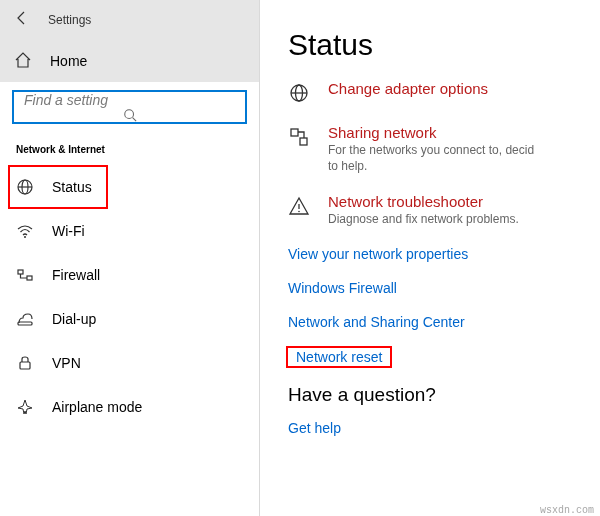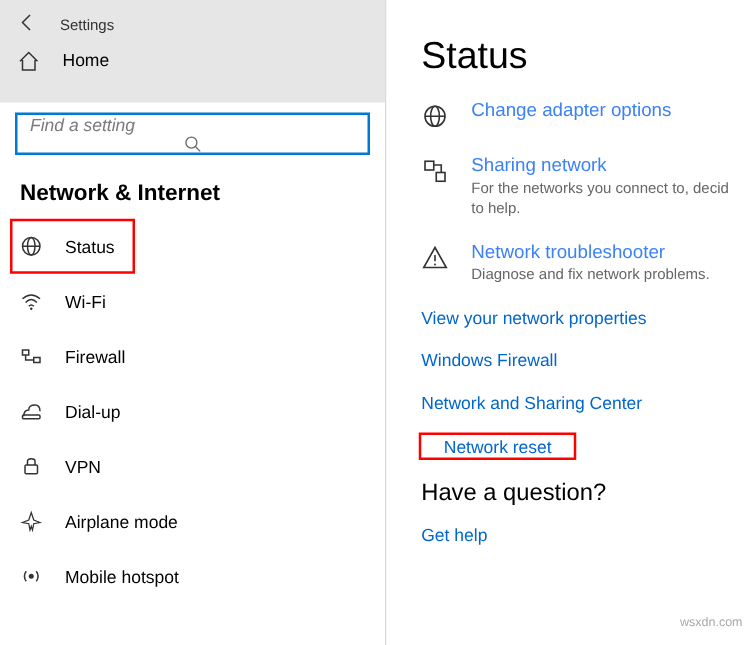--- a/index.html
+++ b/index.html
@@ -17,7 +17,7 @@
       position: relative;
     }
     .sidebar {
-      width: 309px;
+      width: 260px;
       background: #ffffff;
       border-right: 1px solid #d9d9d9;
       display: flex;

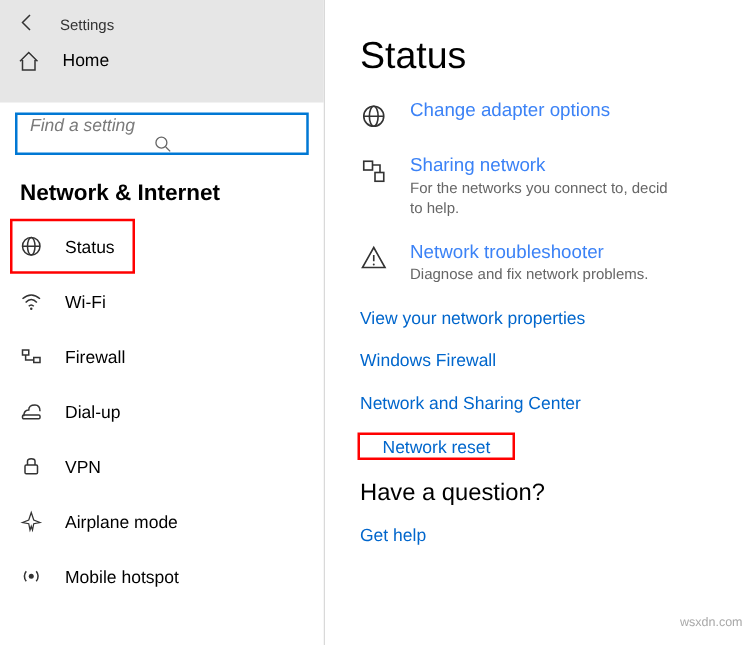--- a/index.html
+++ b/index.html
@@ -39,6 +39,7 @@
       background: #e6e6e6;
       height: 42px;
       display: flex;
+      align-items: center;
       padding: 0 14px;
       gap: 18px;
       font-size: 14px;

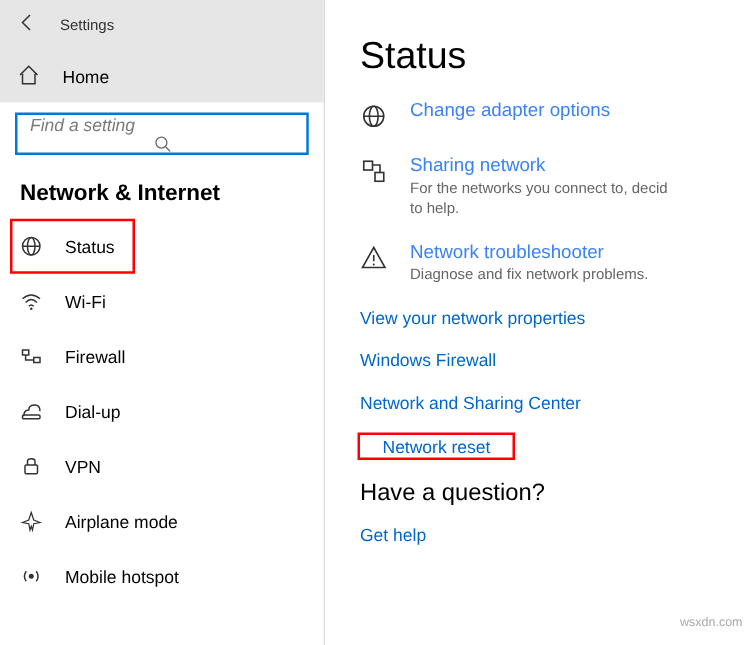--- a/index.html
+++ b/index.html
@@ -128,7 +128,7 @@
     }
     .option-row .text .primary {
       font-size: 15px;
-      color: #3b82f6;
+      color: #b91c1c;
     }
     .option-row .text .secondary {
       font-size: 12px;

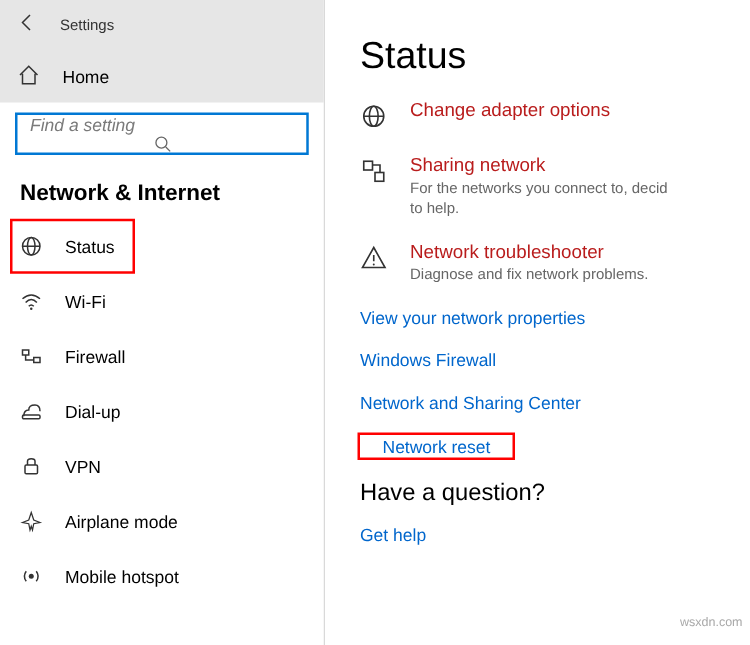--- a/index.html
+++ b/index.html
@@ -72,7 +72,7 @@
     }
     .section-title {
       padding: 12px 16px 10px 16px;
-      font-size: 18px;
+      font-size: 10px;
       font-weight: 600;
       color: #000;
     }

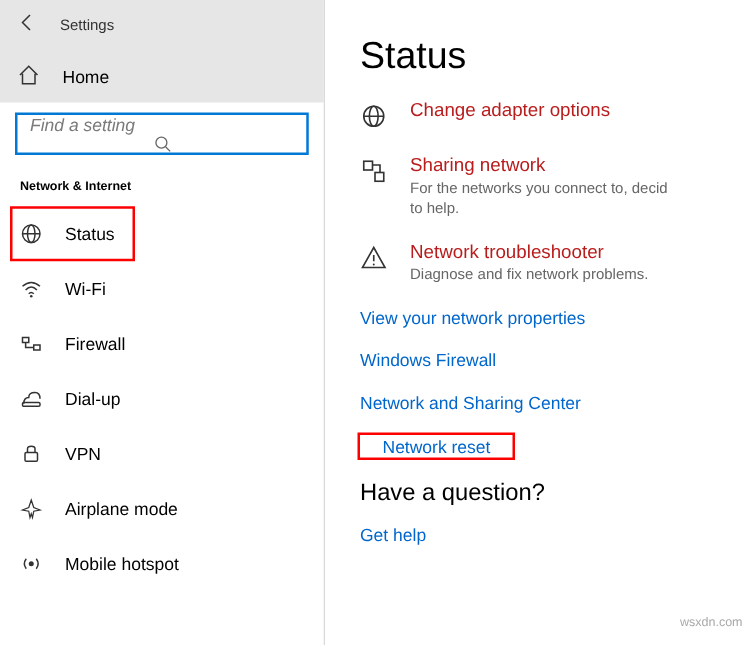--- a/index.html
+++ b/index.html
@@ -144,7 +144,7 @@
     .link.highlight {
       outline: 2px solid #ff0000;
       display: inline-block;
-      padding: 1px 18px;
+      padding: 1px 8px;
     }
     .content h2 {
       font-size: 19px;

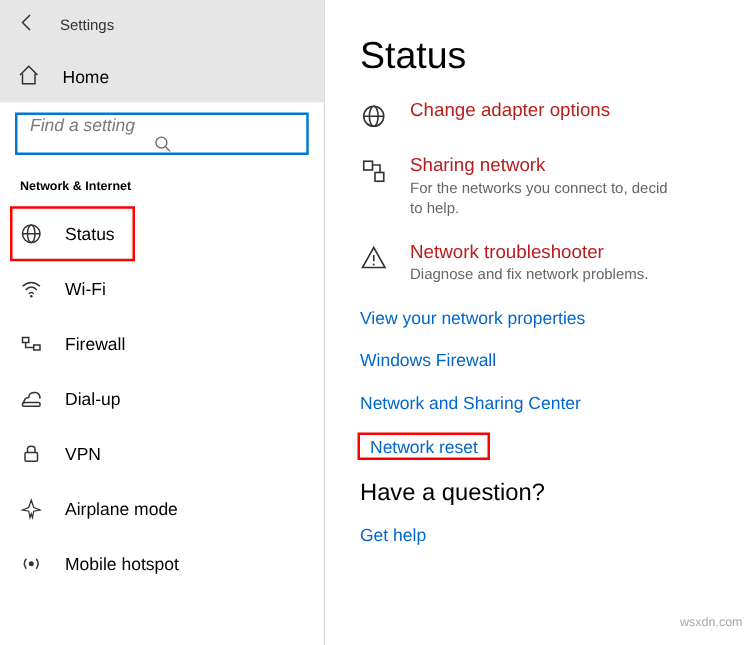--- a/index.html
+++ b/index.html
@@ -258,15 +258,6 @@
     <span>Airplane mode</span>
   </div>
 
-  <div class="nav-item">
-    <span class="icon">
-      <svg width="18" height="18" viewBox="0 0 18 18">
-          <circle cx="9" cy="9" r="2" fill="#333"></circle>
-          <path d="M5 5 Q2 9 5 13 M13 5 Q16 9 13 13" stroke="#333" stroke-width="1.2" fill="none"></path>
-        </svg>
-    </span>
-    <span>Mobile hotspot</span>
-  </div>
 </div>
 
 <div class="content">

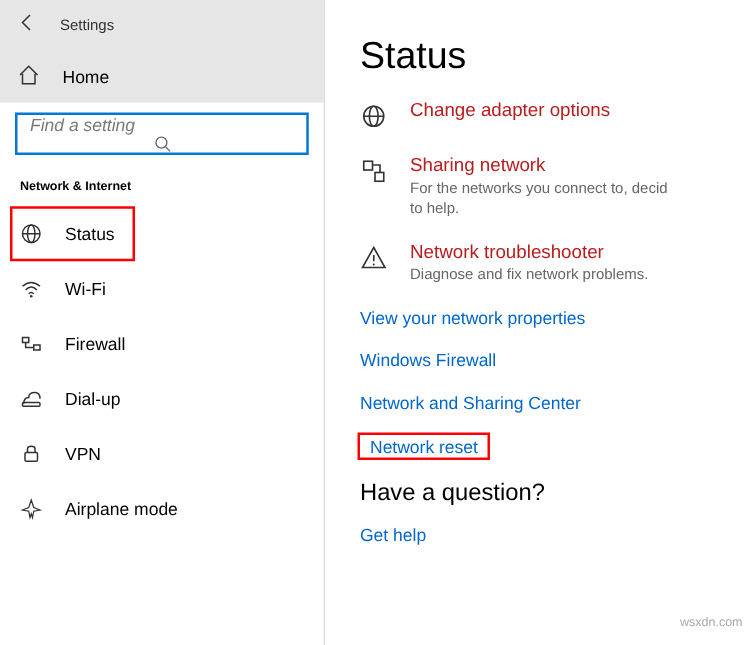--- a/index.html
+++ b/index.html
@@ -155,10 +155,10 @@
     .watermark {
       position: absolute;
       right: 6px;
-      bottom: 12px;
+      bottom: 0;
       color: #a8a8a8;
       font-size: 10px;
-      font-family: Liberation Sans, sans-serif;
+      font-family: Liberation Mono, monospace;
     }
   </style>
 </head>

